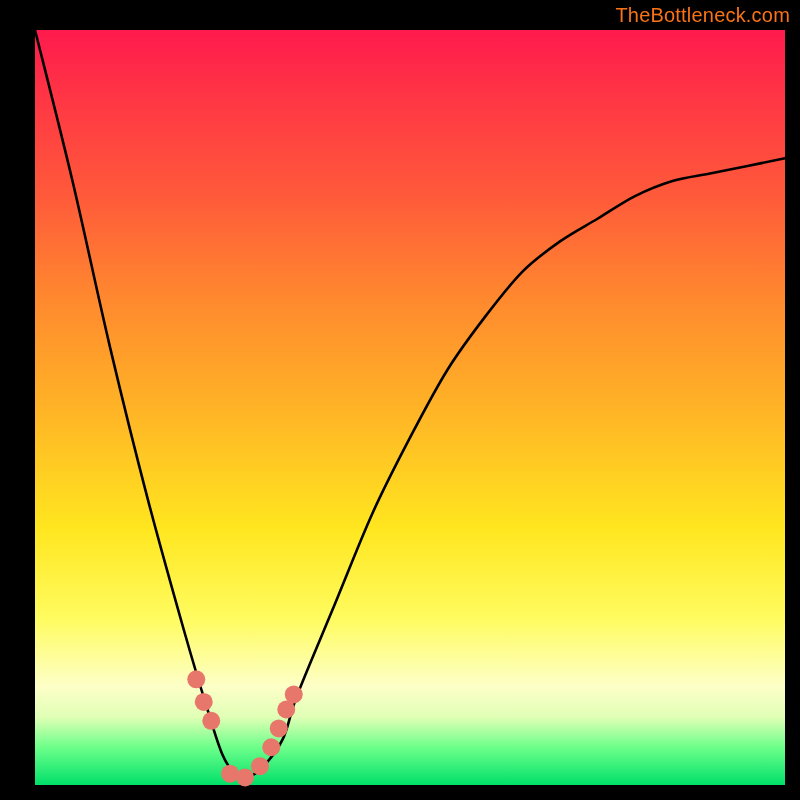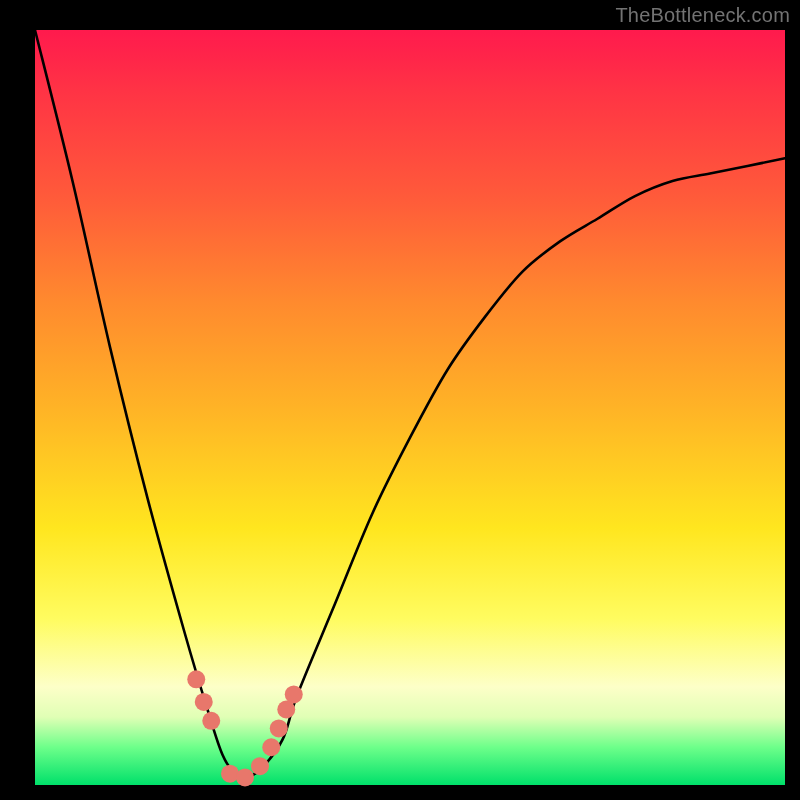--- a/index.html
+++ b/index.html
@@ -50,7 +50,7 @@
     position: absolute;
     top: 4px;
     right: 10px;
-    color: #737373;
+    color: #f97316;
     font-size: 20px;
     font-weight: 400;
     letter-spacing: 0.2px;

